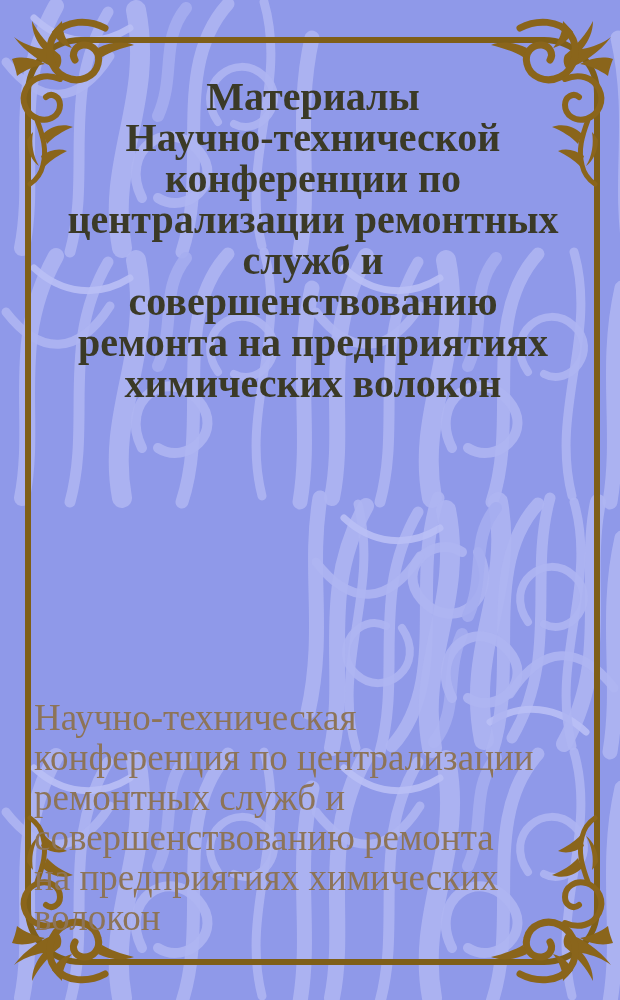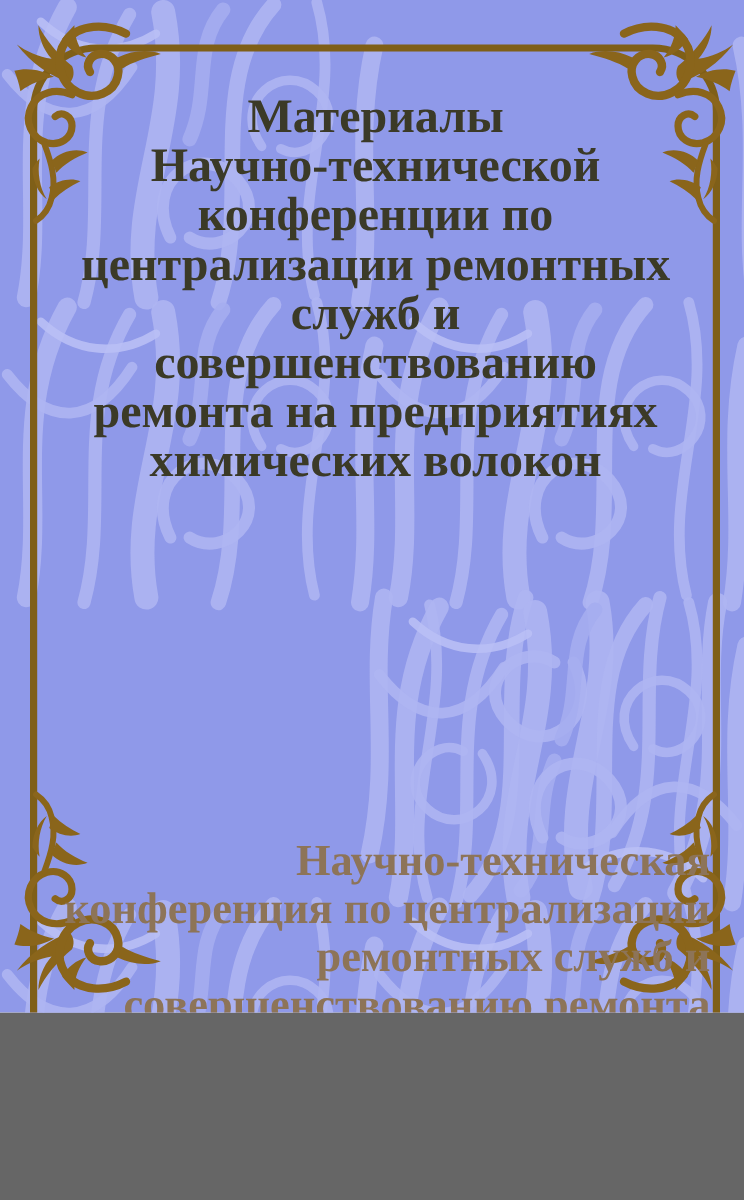--- a/index.html
+++ b/index.html
@@ -4,7 +4,7 @@
 <style>
   html,body{margin:0;padding:0;background:#666;}
   .cover{
-    position:relative;width:620px;height:844px;overflow:hidden;
+    position:relative;width:620px;height:1000px;overflow:hidden;
     background:#fef9c3;
     font-family:"Liberation Serif", serif;
   }

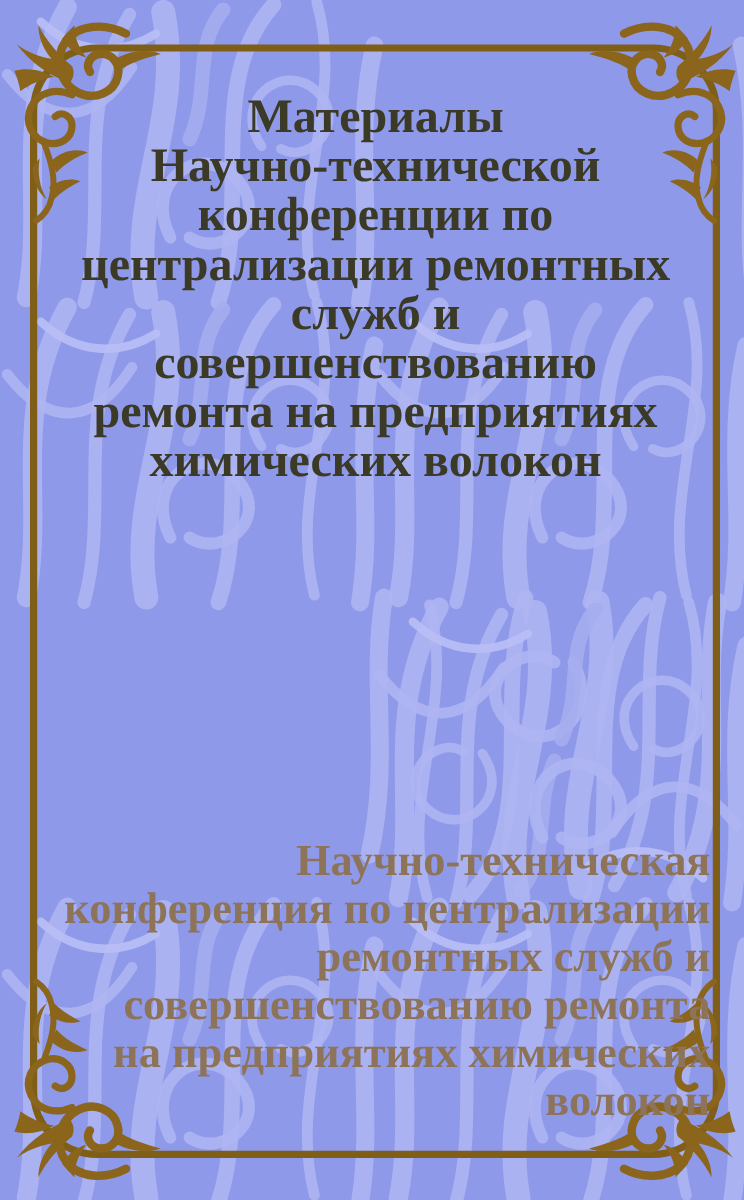--- a/index.html
+++ b/index.html
@@ -28,8 +28,8 @@
   }
   .subtitle{
     position:absolute;left:34px;right:28px;top:698px;z-index:4;
-    text-align:right;white-space:pre-line;
-    font-weight:bold;font-size:37px;line-height:40px;
+    text-align:left;white-space:pre-line;
+    font-weight:normal;font-size:37px;line-height:40px;
     color:#8d7458;
   }
 </style>

